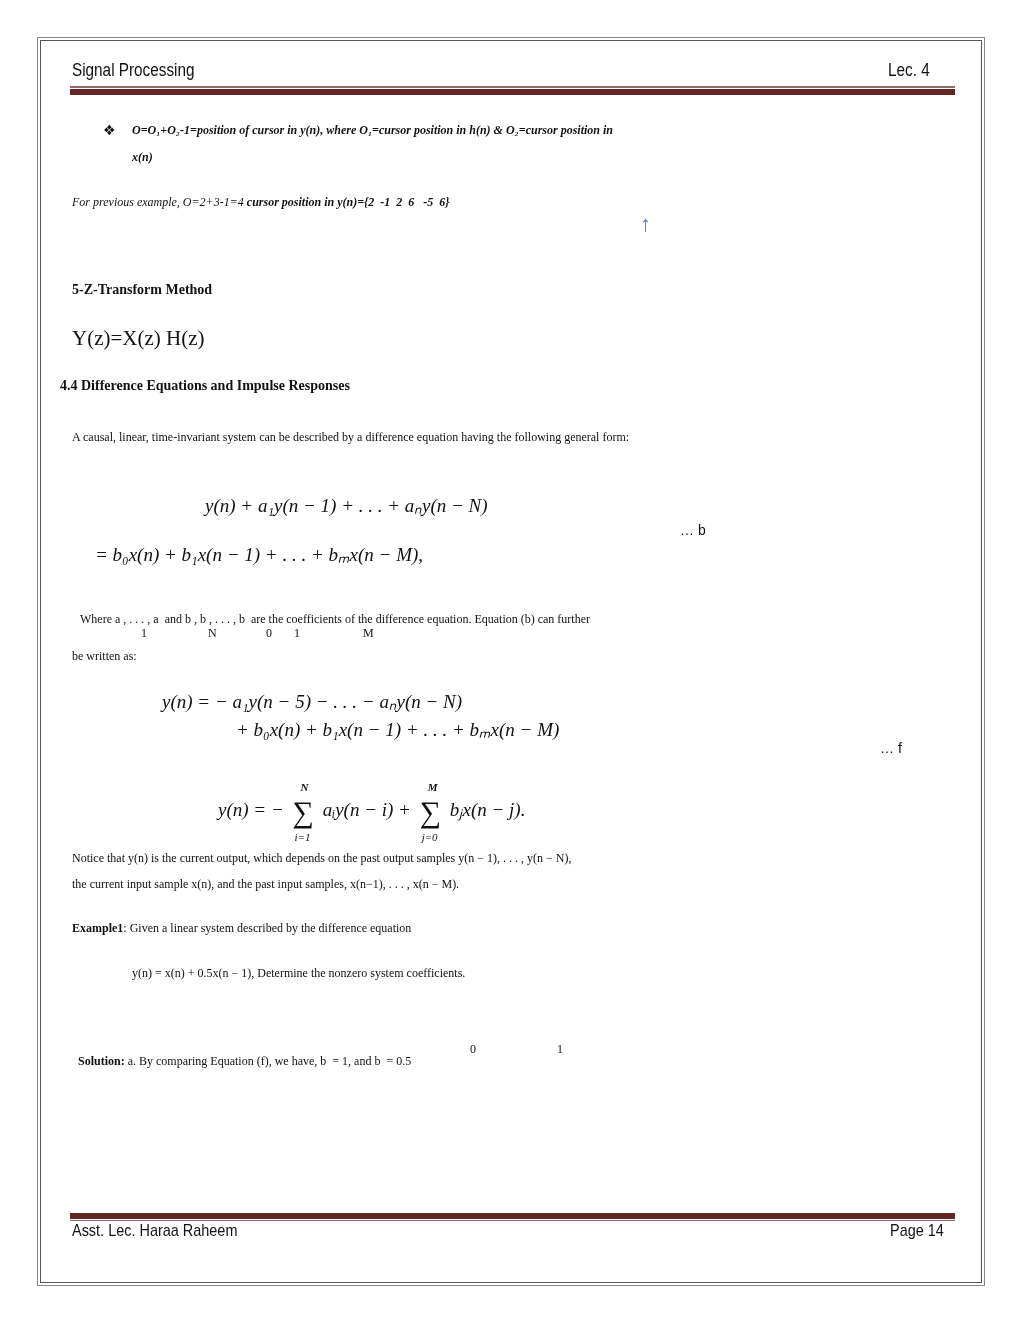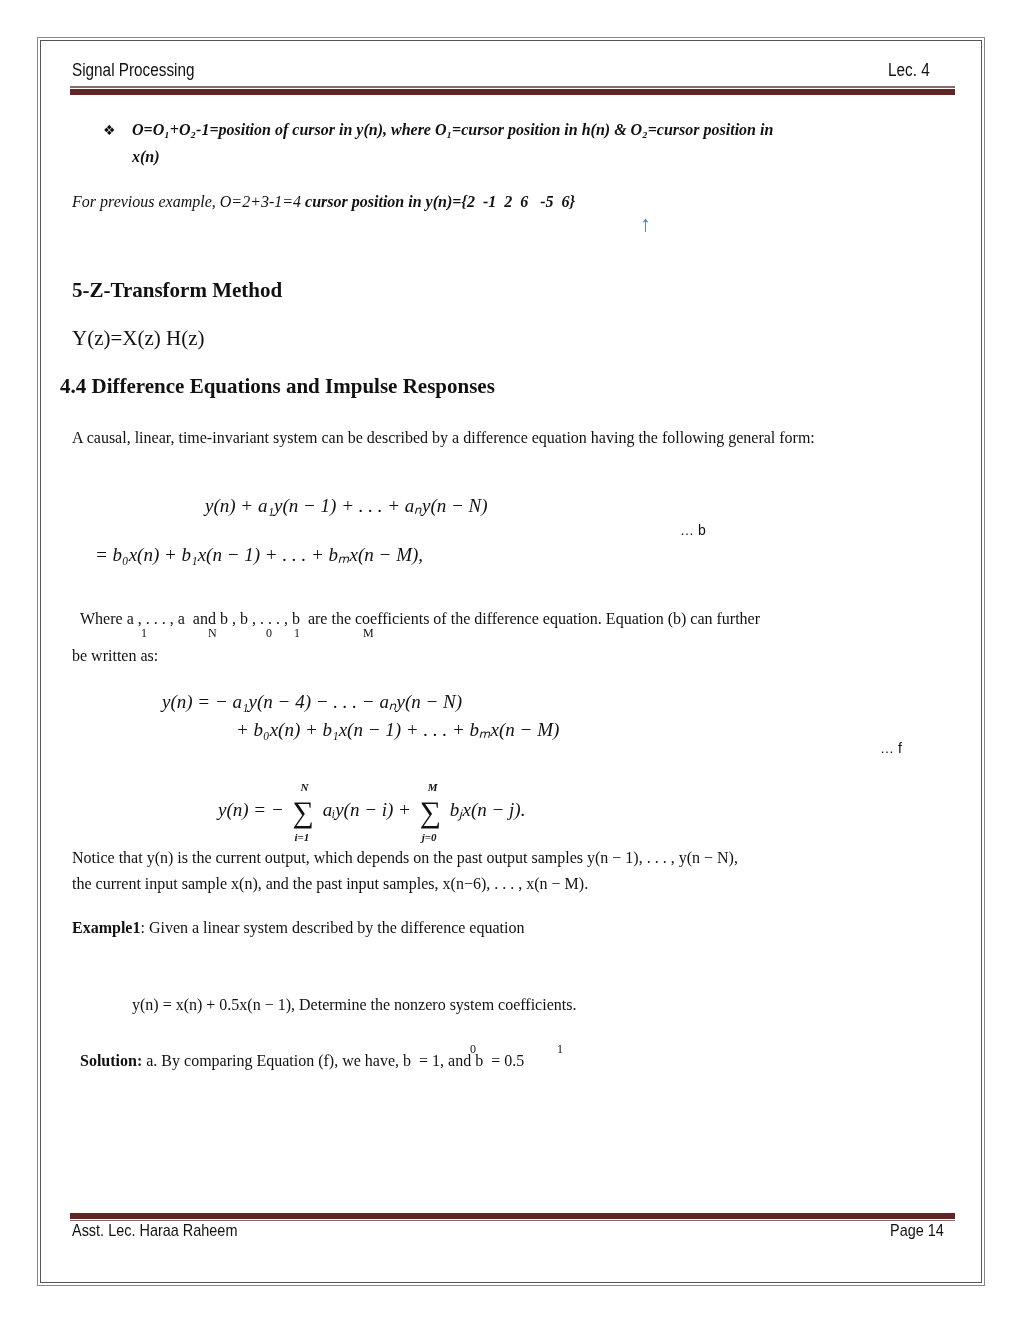--- a/index.html
+++ b/index.html
@@ -17,7 +17,7 @@
                transform: scaleX(0.85); transform-origin: left top; }
   .foot-left { left: 72px; }
   .foot-right { left: 890px; }
-  .txt { position: absolute; font-size: 16px; line-height: 26px; white-space: nowrap; }
+  .txt { position: absolute; font-size: 12px; line-height: 26px; white-space: nowrap; }
   .just { white-space: normal; text-align: justify; text-align-last: auto; }
   .bi { font-weight: bold; font-style: italic; }
   .it { font-style: italic; }

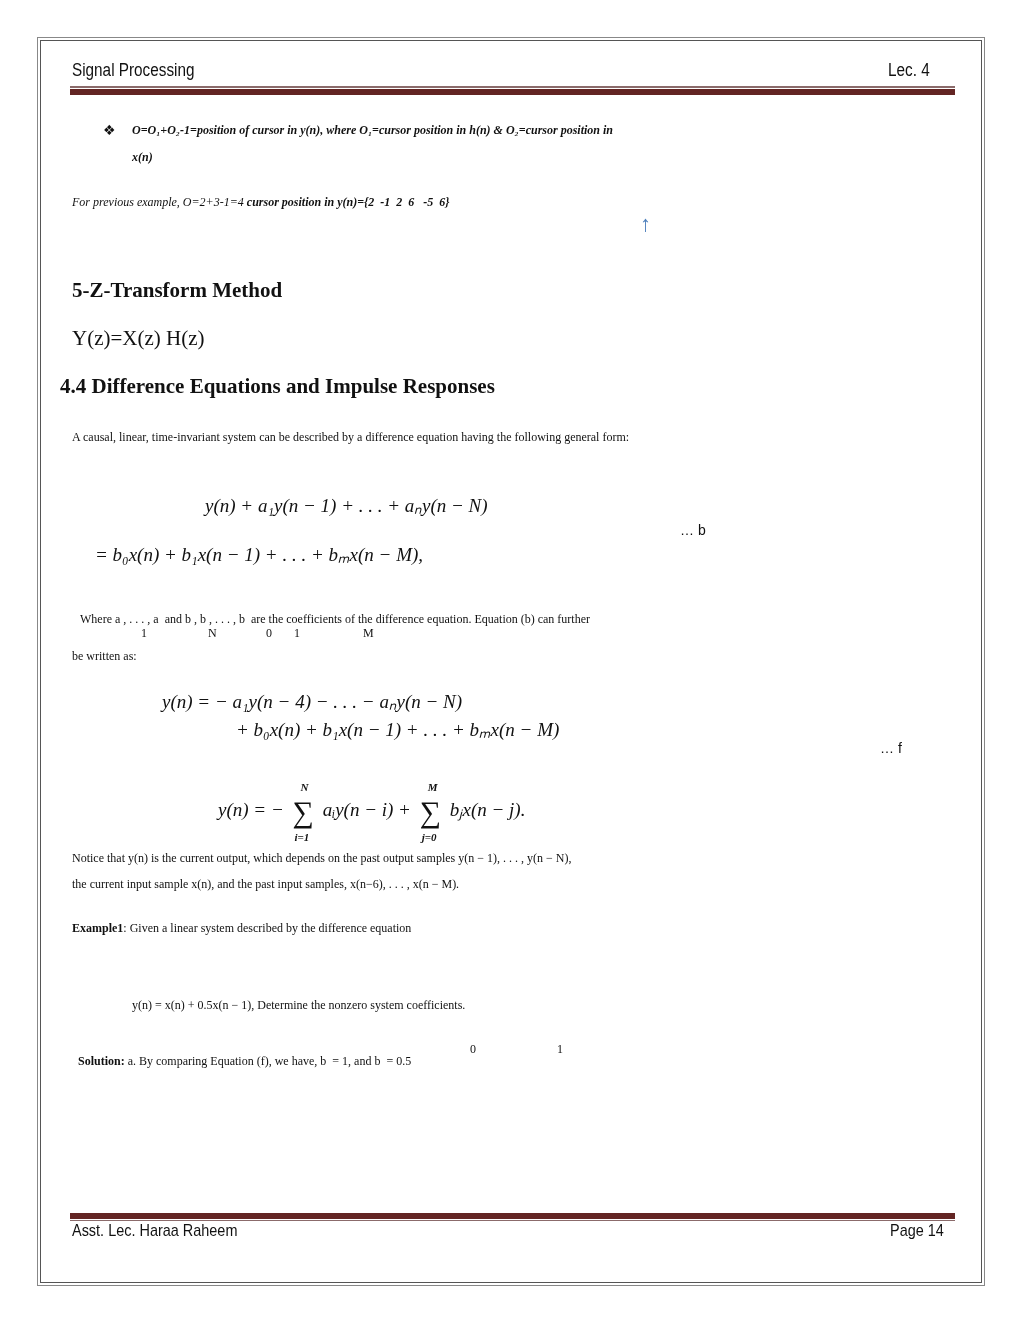--- a/index.html
+++ b/index.html
@@ -22,7 +22,7 @@
   .bi { font-weight: bold; font-style: italic; }
   .it { font-style: italic; }
   .b { font-weight: bold; }
-  .h2 { font-weight: bold; font-size: 21px; }
+  .h2 { font-weight: bold; font-size: 14px; }
   .eqimg { position: absolute; font-family: "Liberation Serif", serif; font-size: 19px; white-space: nowrap; }
   .eqimg i { font-style: italic; }
   .tag { position: absolute; font-family: "Liberation Sans", sans-serif; font-size: 14px; }

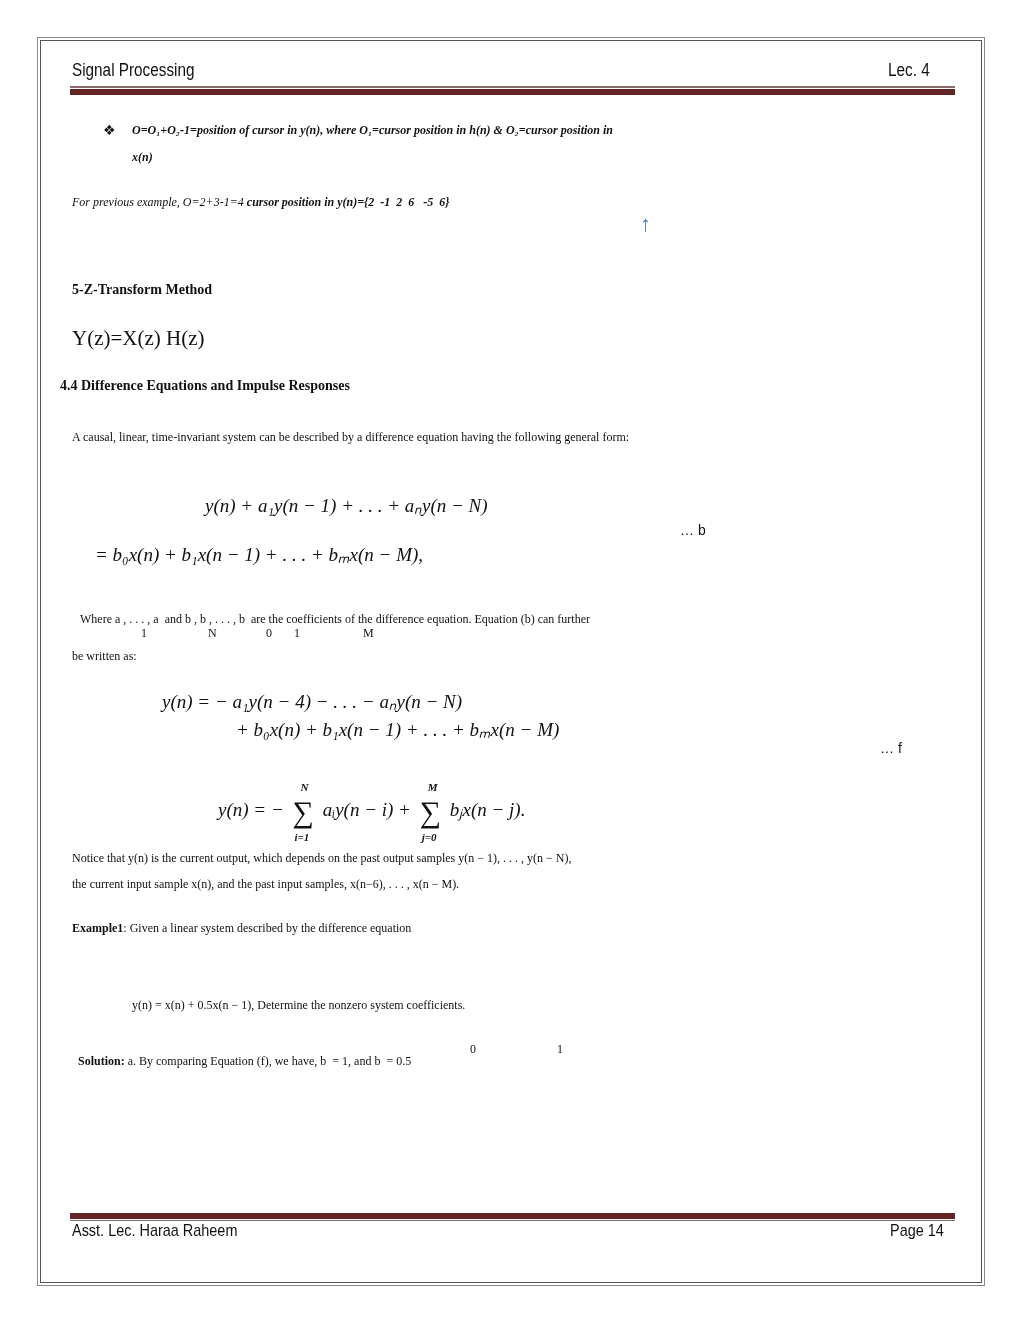--- a/index.html
+++ b/index.html
@@ -70,7 +70,7 @@
 <div class="subs" style="left:363px; top:626px;">M</div>
 <div class="txt" style="left:72px; top:643px;">be written as:</div>
 
-<div class="eqimg" style="left:162px; top:688px;"><i>y(n) = − a₁y(n − 4) − . . . − aₙy(n − N)</i></div>
+<div class="eqimg" style="left:162px; top:688px;"><i>y(n) = − a₁y(n − 5) − . . . − aₙy(n − N)</i></div>
 <div class="eqimg" style="left:236px; top:716px;"><i>+ b₀x(n) + b₁x(n − 1) + . . . + bₘx(n − M)</i></div>
 <div class="tag" style="left:880px; top:740px;">… f</div>
 

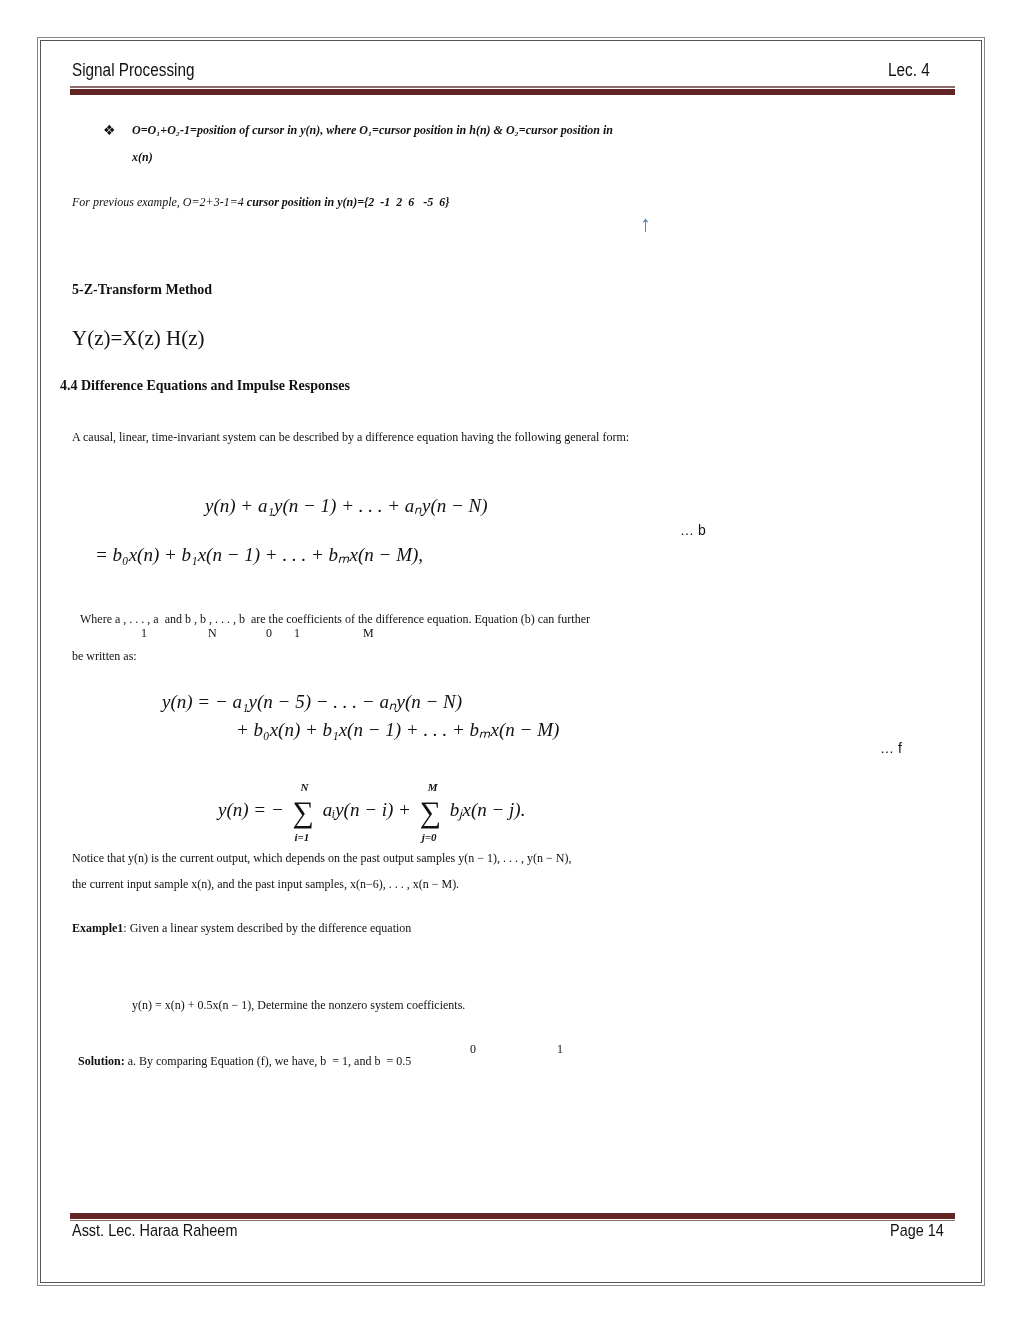--- a/index.html
+++ b/index.html
@@ -31,7 +31,7 @@
   .arrow { position: absolute; left: 640px; top: 213px; color: #4f81bd; font-size: 22px; line-height: 22px; }
   .sumsym { display: inline-block; position: relative; font-size: 30px; vertical-align: middle; margin: 0 4px; }
   .sumsym .lim-top { position: absolute; top: -14px; left: 8px; font-size: 11px; font-style: italic; font-weight: bold; }
-  .sumsym .lim-bot { position: absolute; bottom: -14px; left: 2px; font-size: 11px; font-style: italic; font-weight: bold; white-space: nowrap; text-align: center; }
+  .sumsym .lim-bot { position: absolute; bottom: -14px; left: 2px; font-size: 11px; font-style: italic; font-weight: normal; white-space: nowrap; text-align: center; }
 </style>
 </head>
 <body>

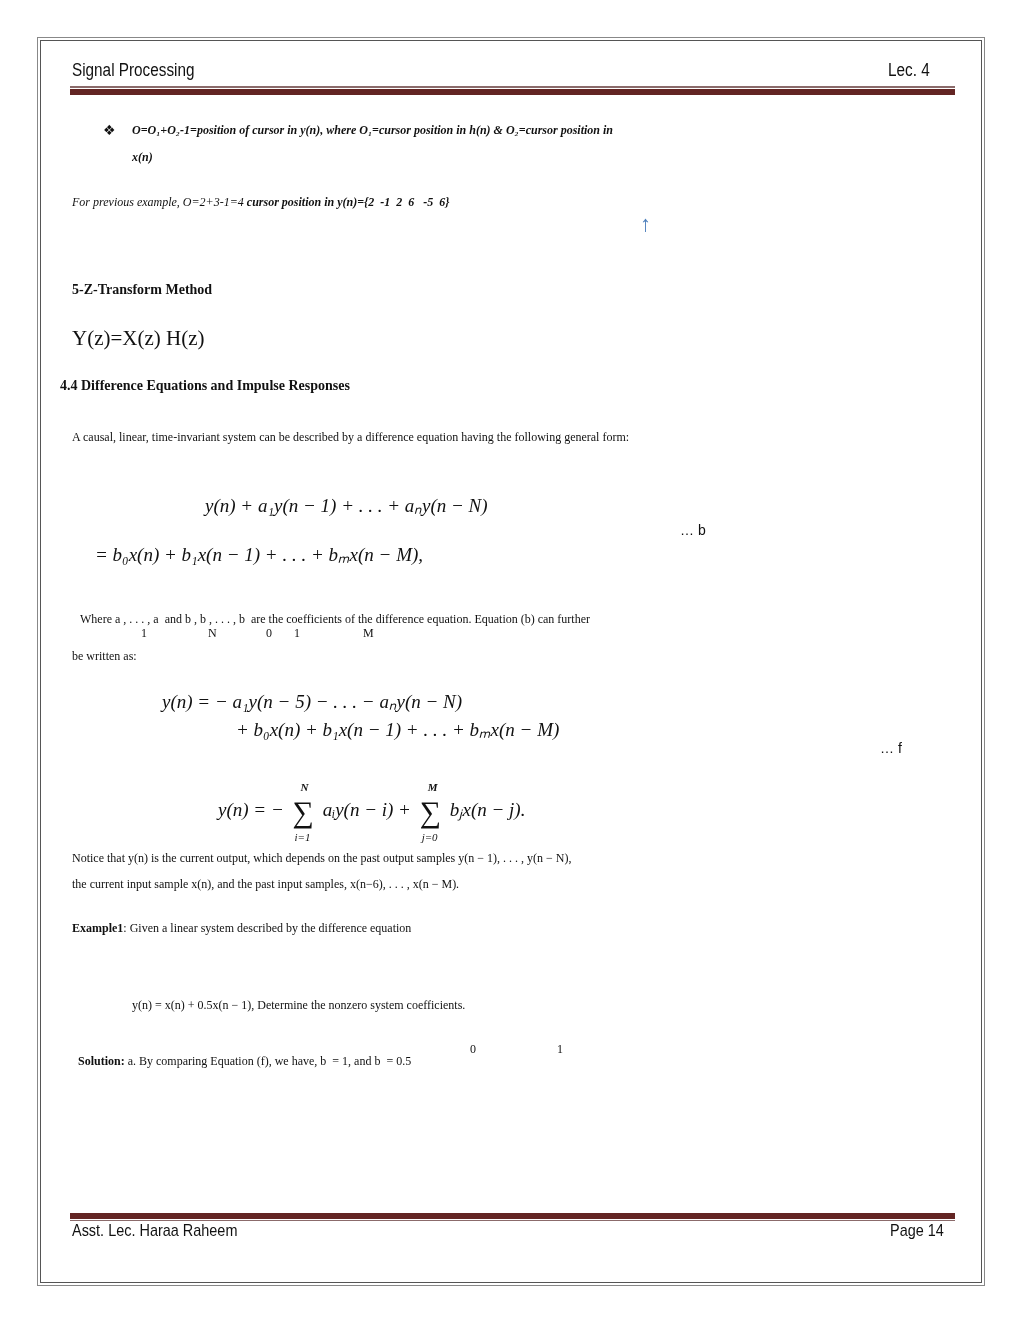--- a/index.html
+++ b/index.html
@@ -83,7 +83,7 @@
 </div>
 
 <div class="txt" style="left:72px; top:845px;">Notice that y(n) is the current output, which depends on the past output samples y(n − 1), . . . , y(n − N),</div>
-<div class="txt" style="left:72px; top:871px;">the current input sample x(n), and the past input samples, x(n−6), . . . , x(n − M).</div>
+<div class="txt" style="left:72px; top:871px;">the current input sample x(n), and the past input samples, x(n−1), . . . , x(n − M).</div>
 
 <div class="txt" style="left:72px; top:915px;">
   <span class="b">Example1</span><span>: Given a linear system described by the difference equation</span>

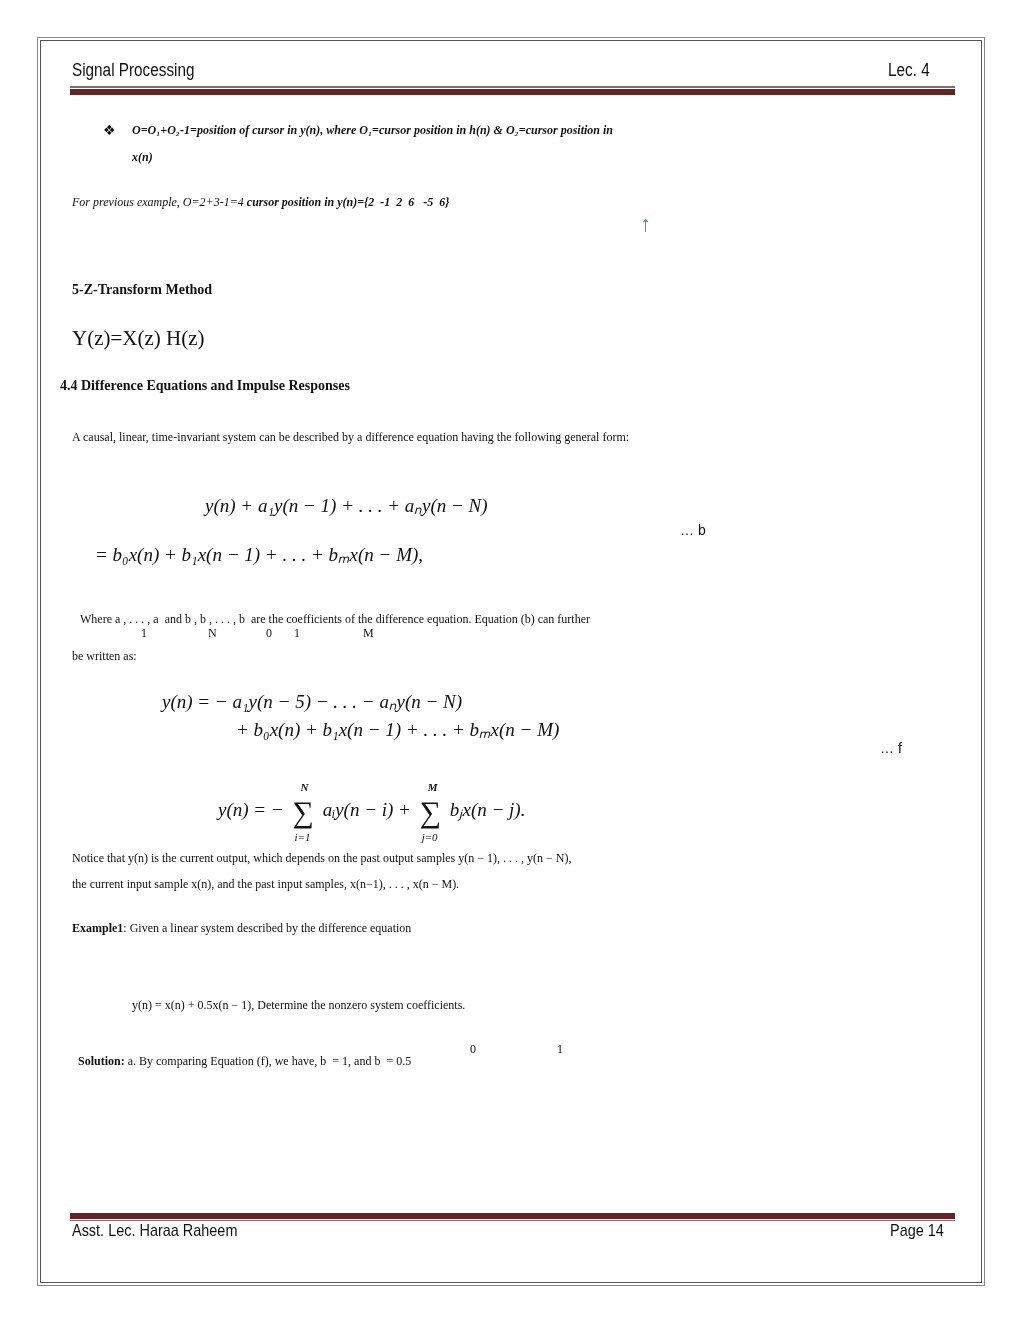--- a/index.html
+++ b/index.html
@@ -88,7 +88,7 @@
 <div class="txt" style="left:72px; top:915px;">
   <span class="b">Example1</span><span>: Given a linear system described by the difference equation</span>
 </div>
-<div class="txt" style="left:132px; top:960px;margin-top:32px;">y(n) = x(n) + 0.5x(n − 1), Determine the nonzero system coefficients.</div>
+<div class="txt" style="left:132px; top:960px;">y(n) = x(n) + 0.5x(n − 1), Determine the nonzero system coefficients.</div>
 
 <div class="txt" style="left:72px; top:1022px; white-space:pre;">
   <span class="b">Solution:</span><span> a. By comparing Equation (f), we have, b  = 1, and b  = 0.5</span>

